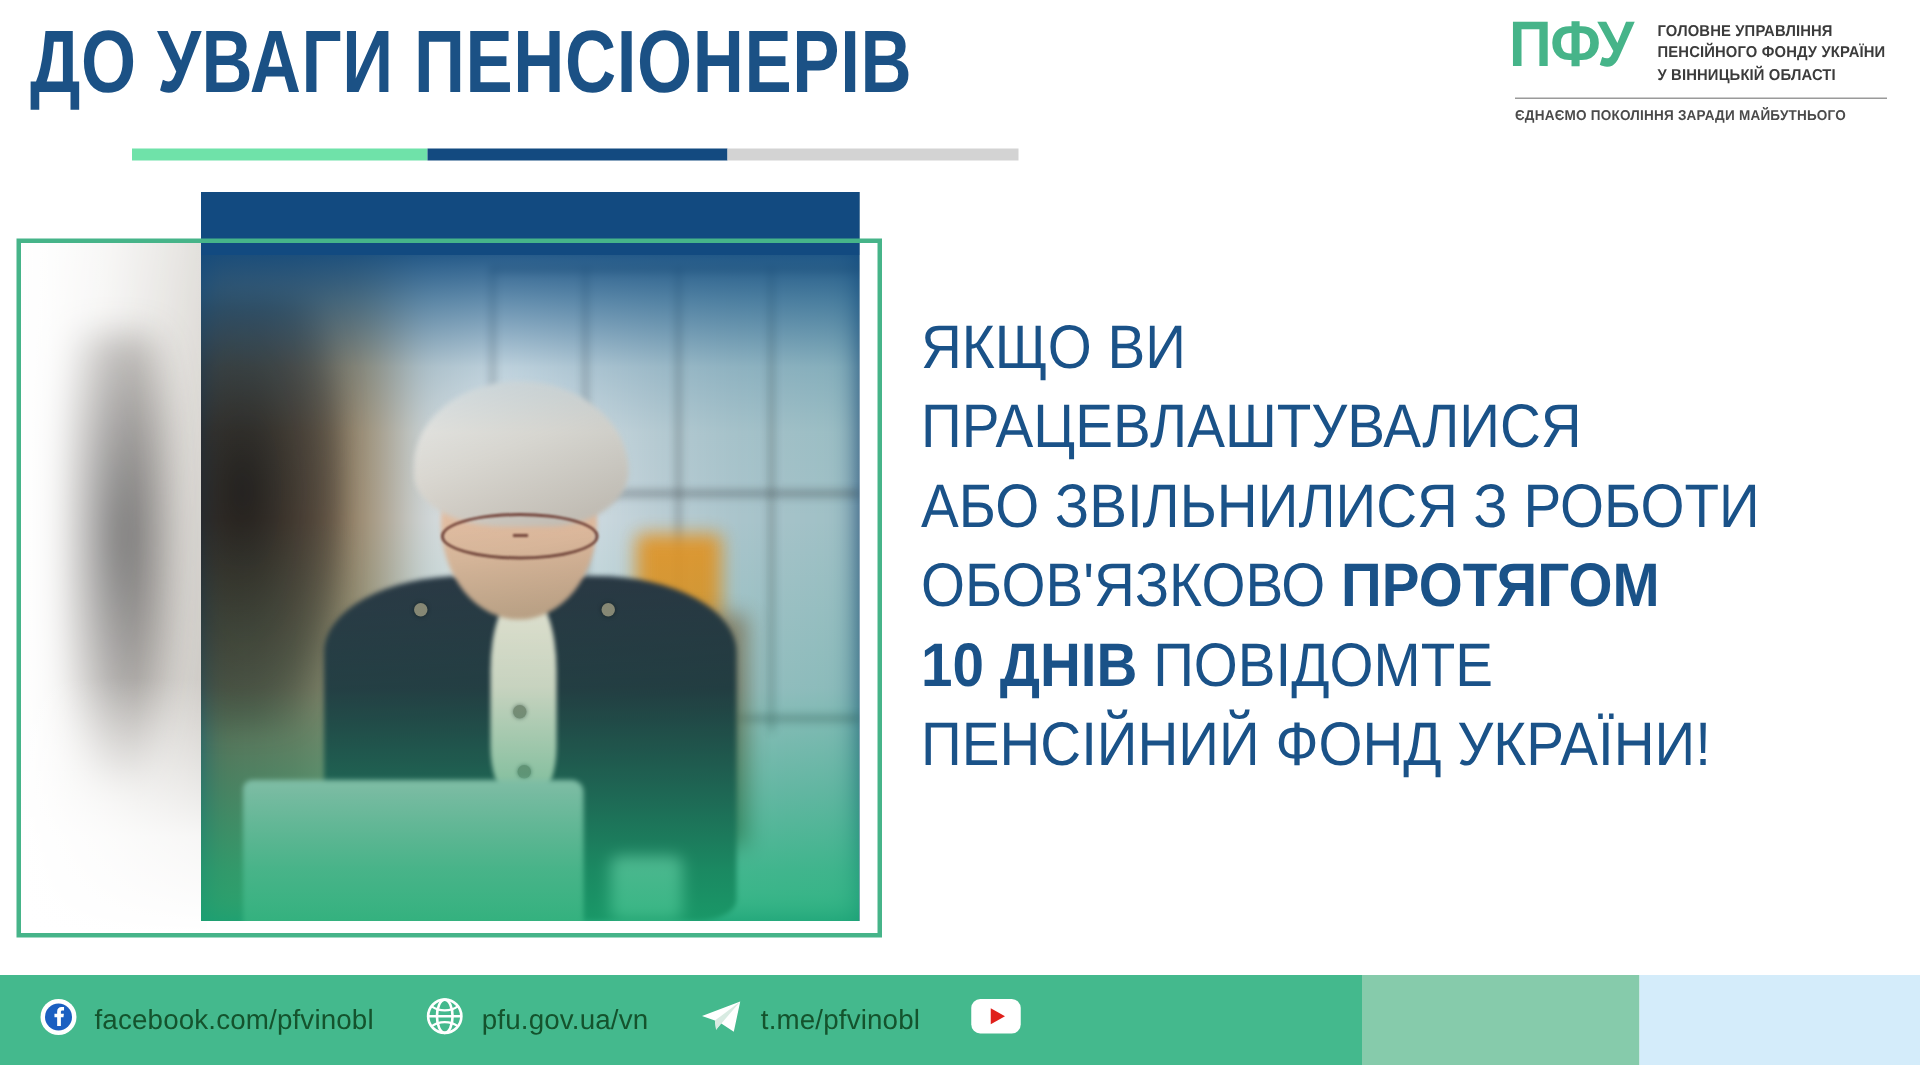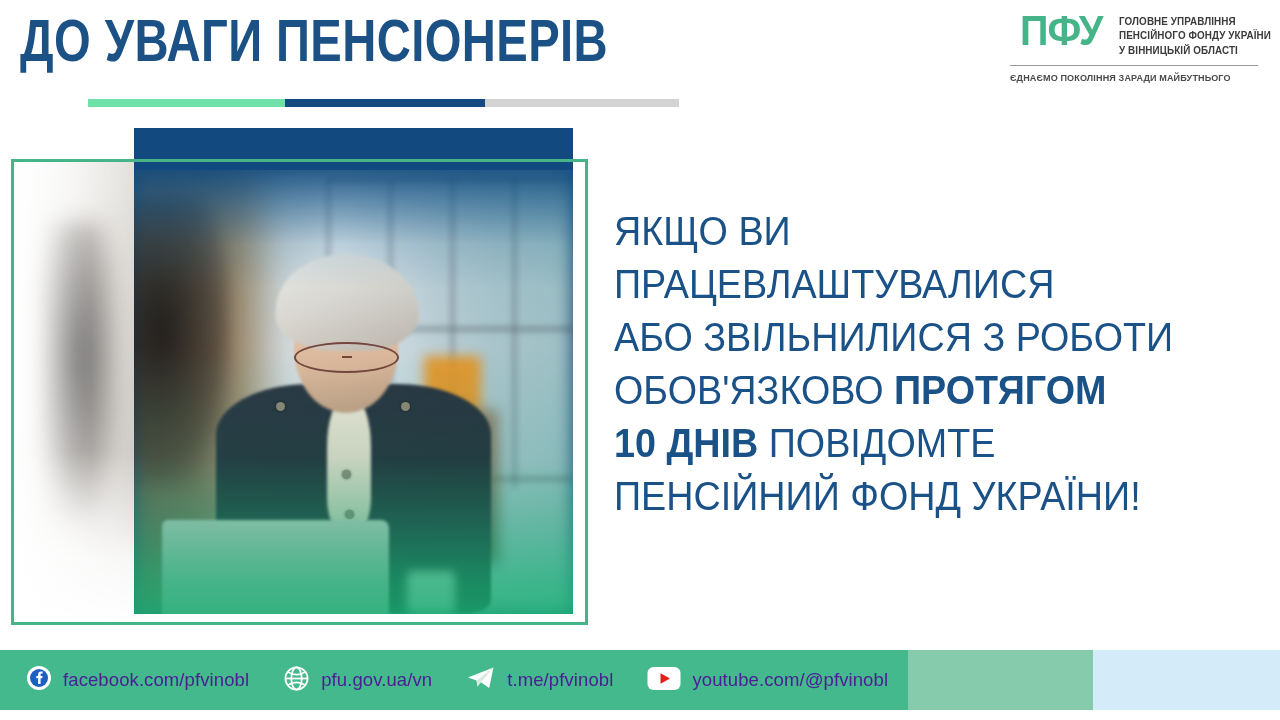--- a/index.html
+++ b/index.html
@@ -57,7 +57,6 @@
     display: flex;
     align-items: flex-start;
     gap: 9px;
-    margin-left: 14px;
   }
   .logo-mark {
     font-size: 43px;

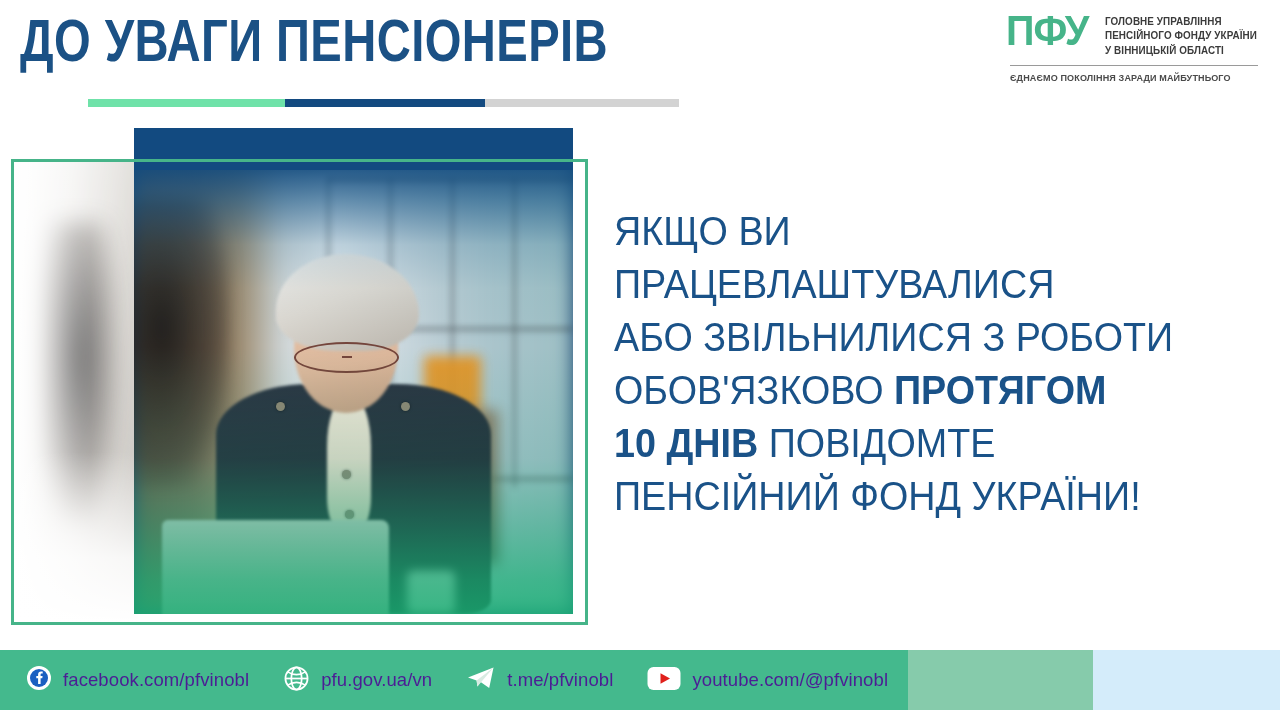--- a/index.html
+++ b/index.html
@@ -305,7 +305,7 @@
     gap: 11px;
   }
   .social-label {
-    color: #4c1d95;
+    color: #14532d;
     font-size: 18.5px;
     letter-spacing: .1px;
     white-space: nowrap;

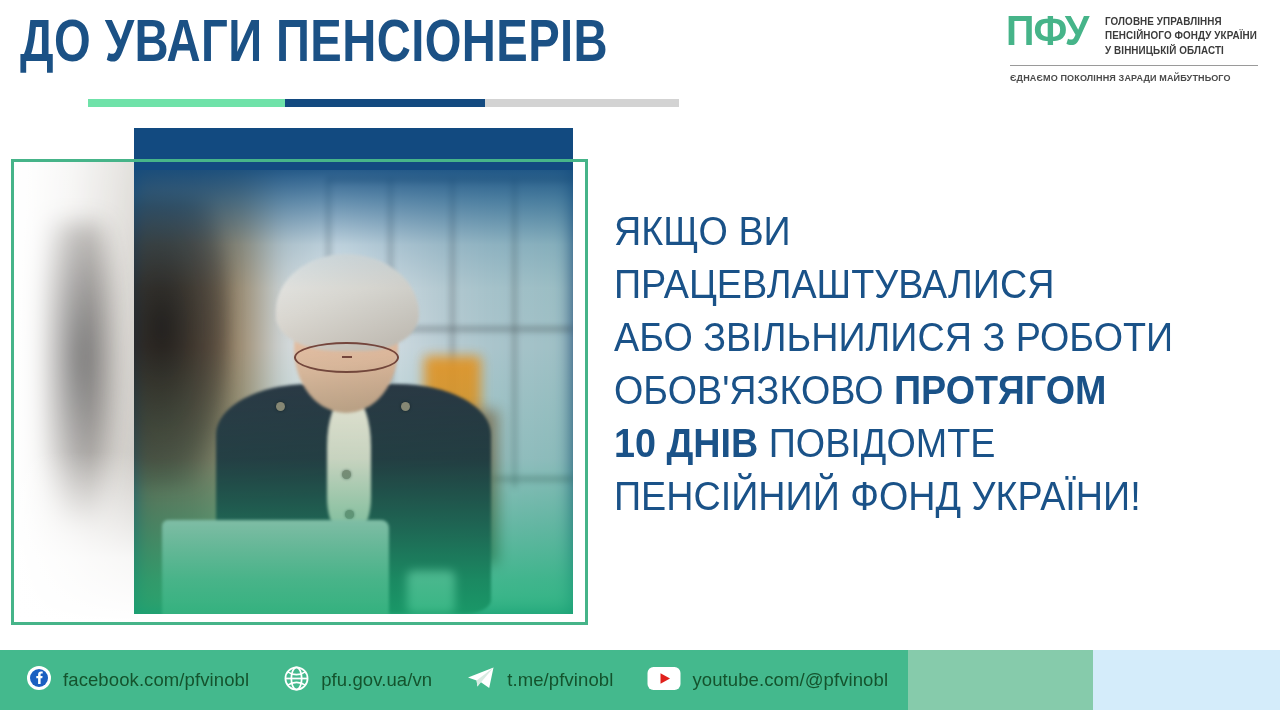--- a/index.html
+++ b/index.html
@@ -432,7 +432,6 @@
             <path d="M13.5 7.2 23 12.5l-9.5 5.3z" fill="#e0201b"></path>
           </svg>
         </span>
-        <span class="social-label">youtube.com/@pfvinobl</span>
       </div>
 
     </div>

